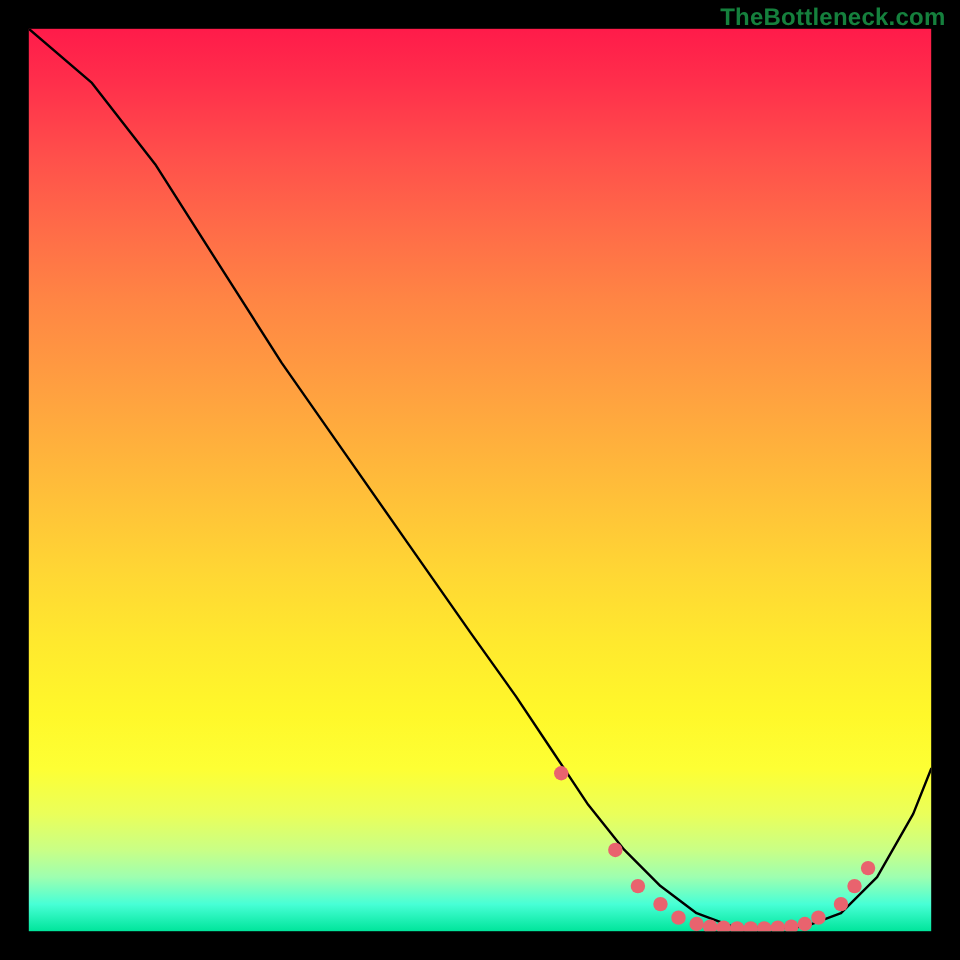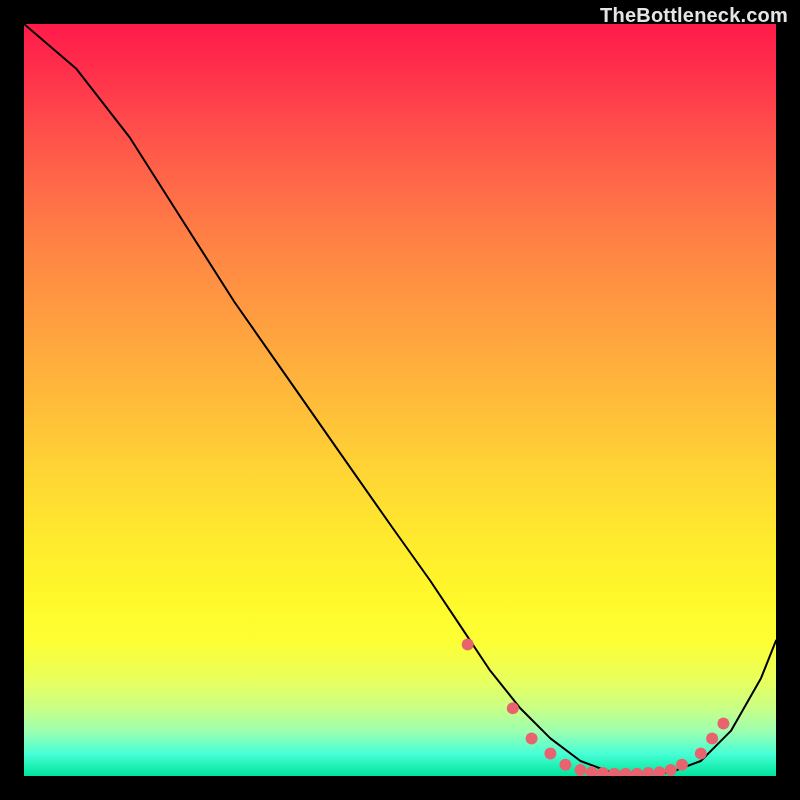--- a/index.html
+++ b/index.html
@@ -54,7 +54,7 @@
     position: absolute;
     top: 4px;
     right: 12px;
-    color: #e5e5e5;
+    color: #15803d;
     font-size: 20px;
     font-weight: 600;
     letter-spacing: 0.2px;

